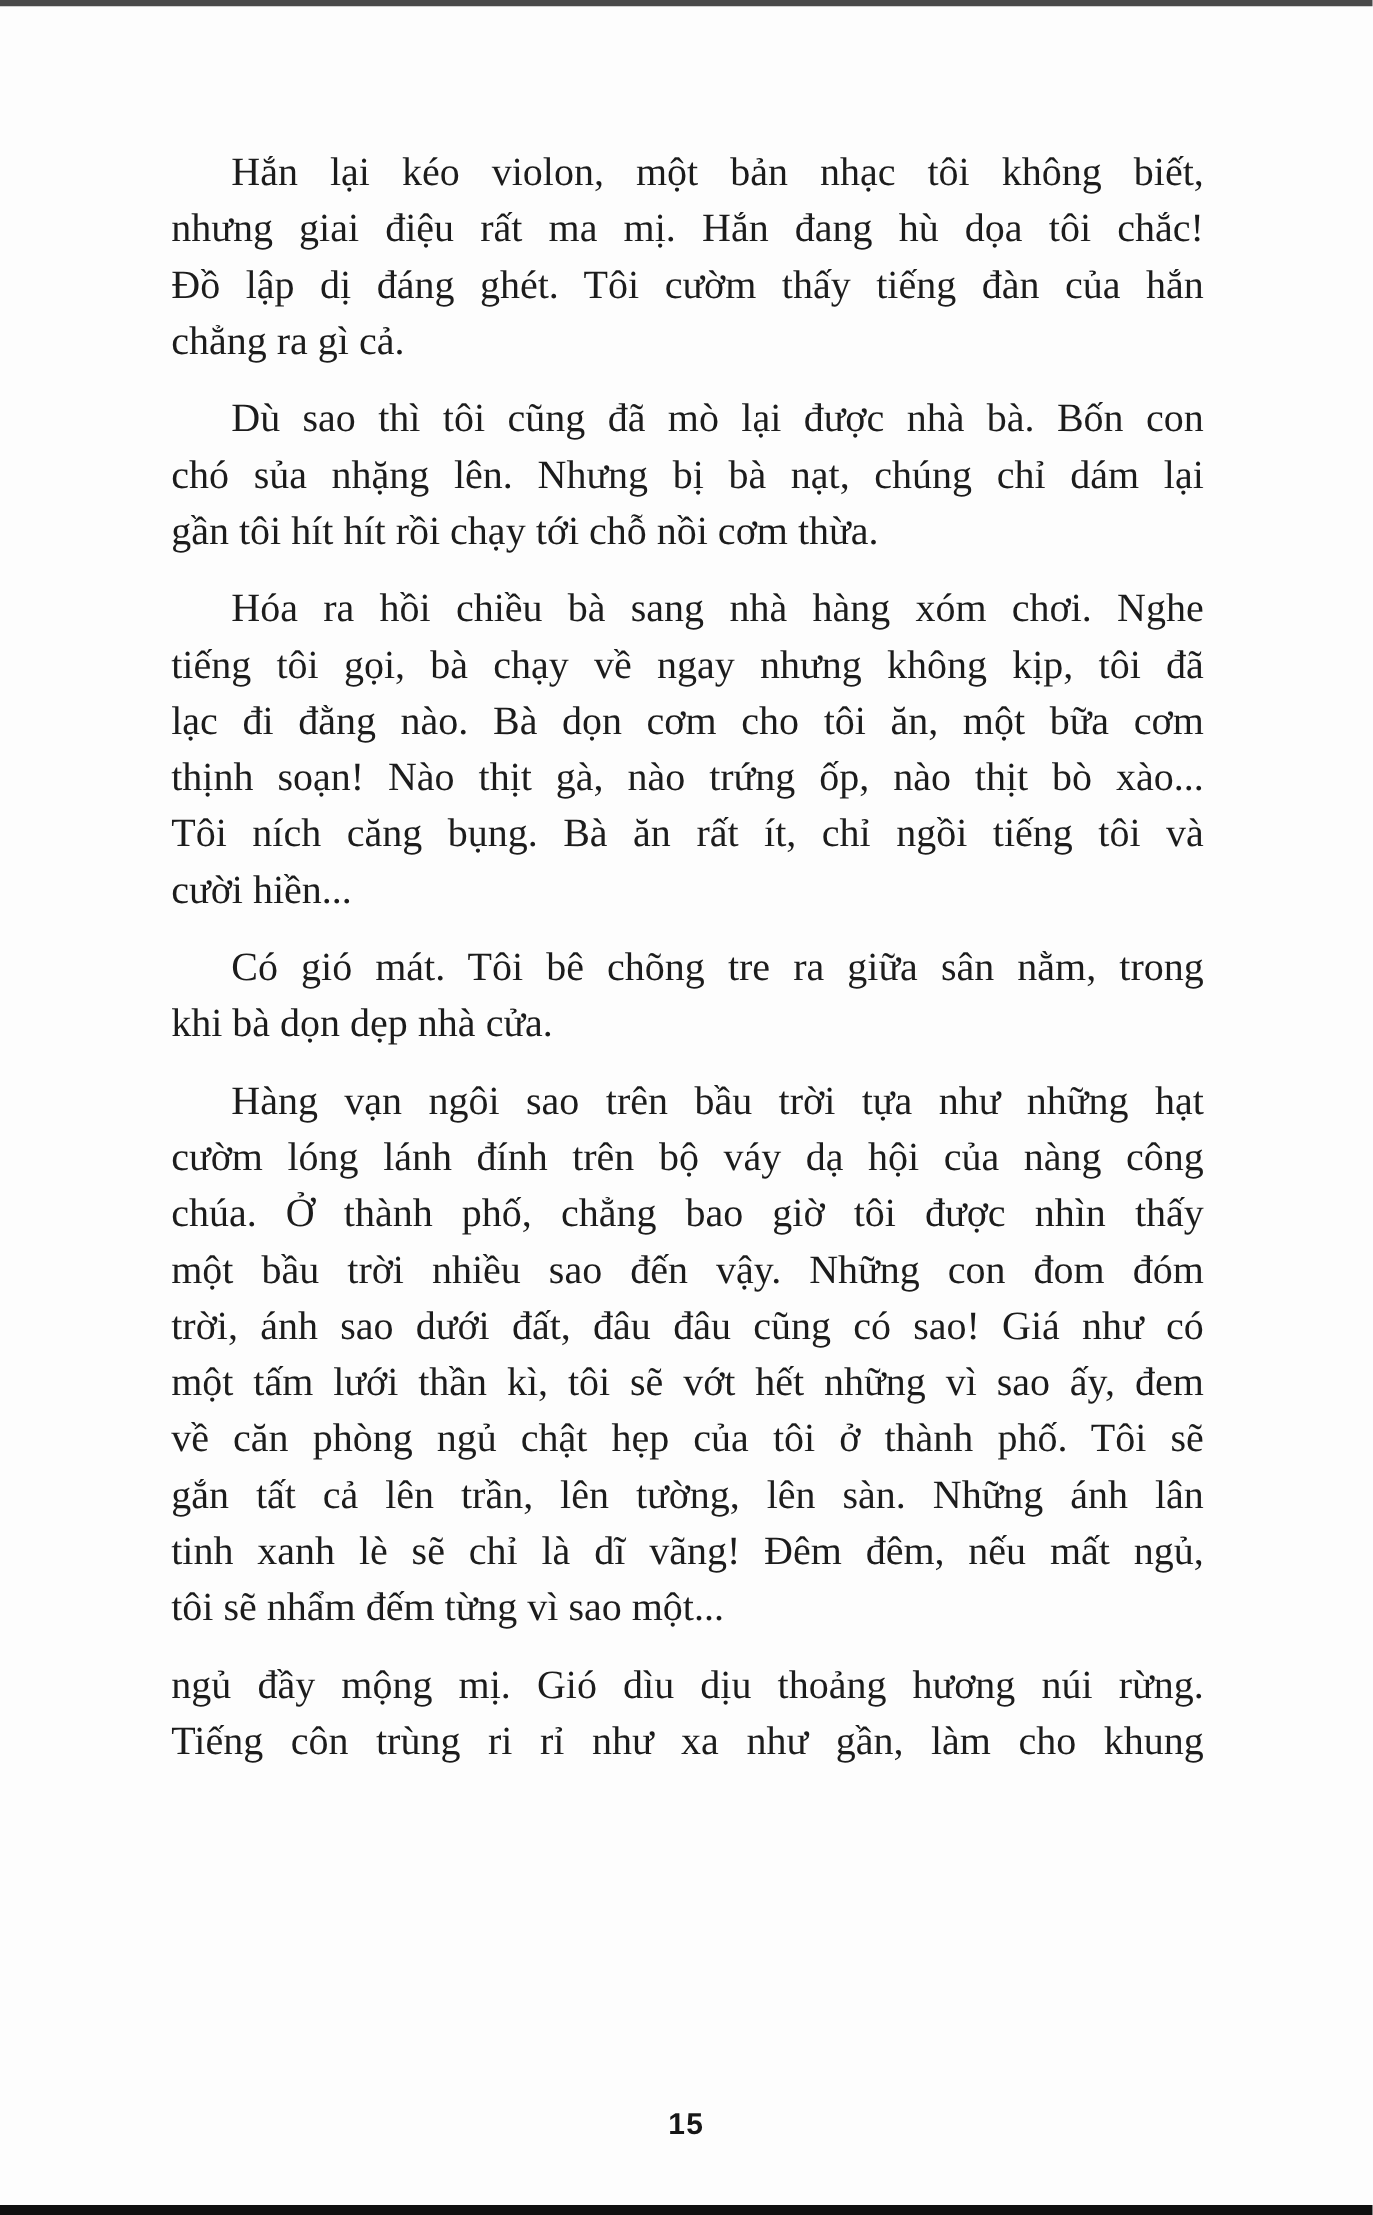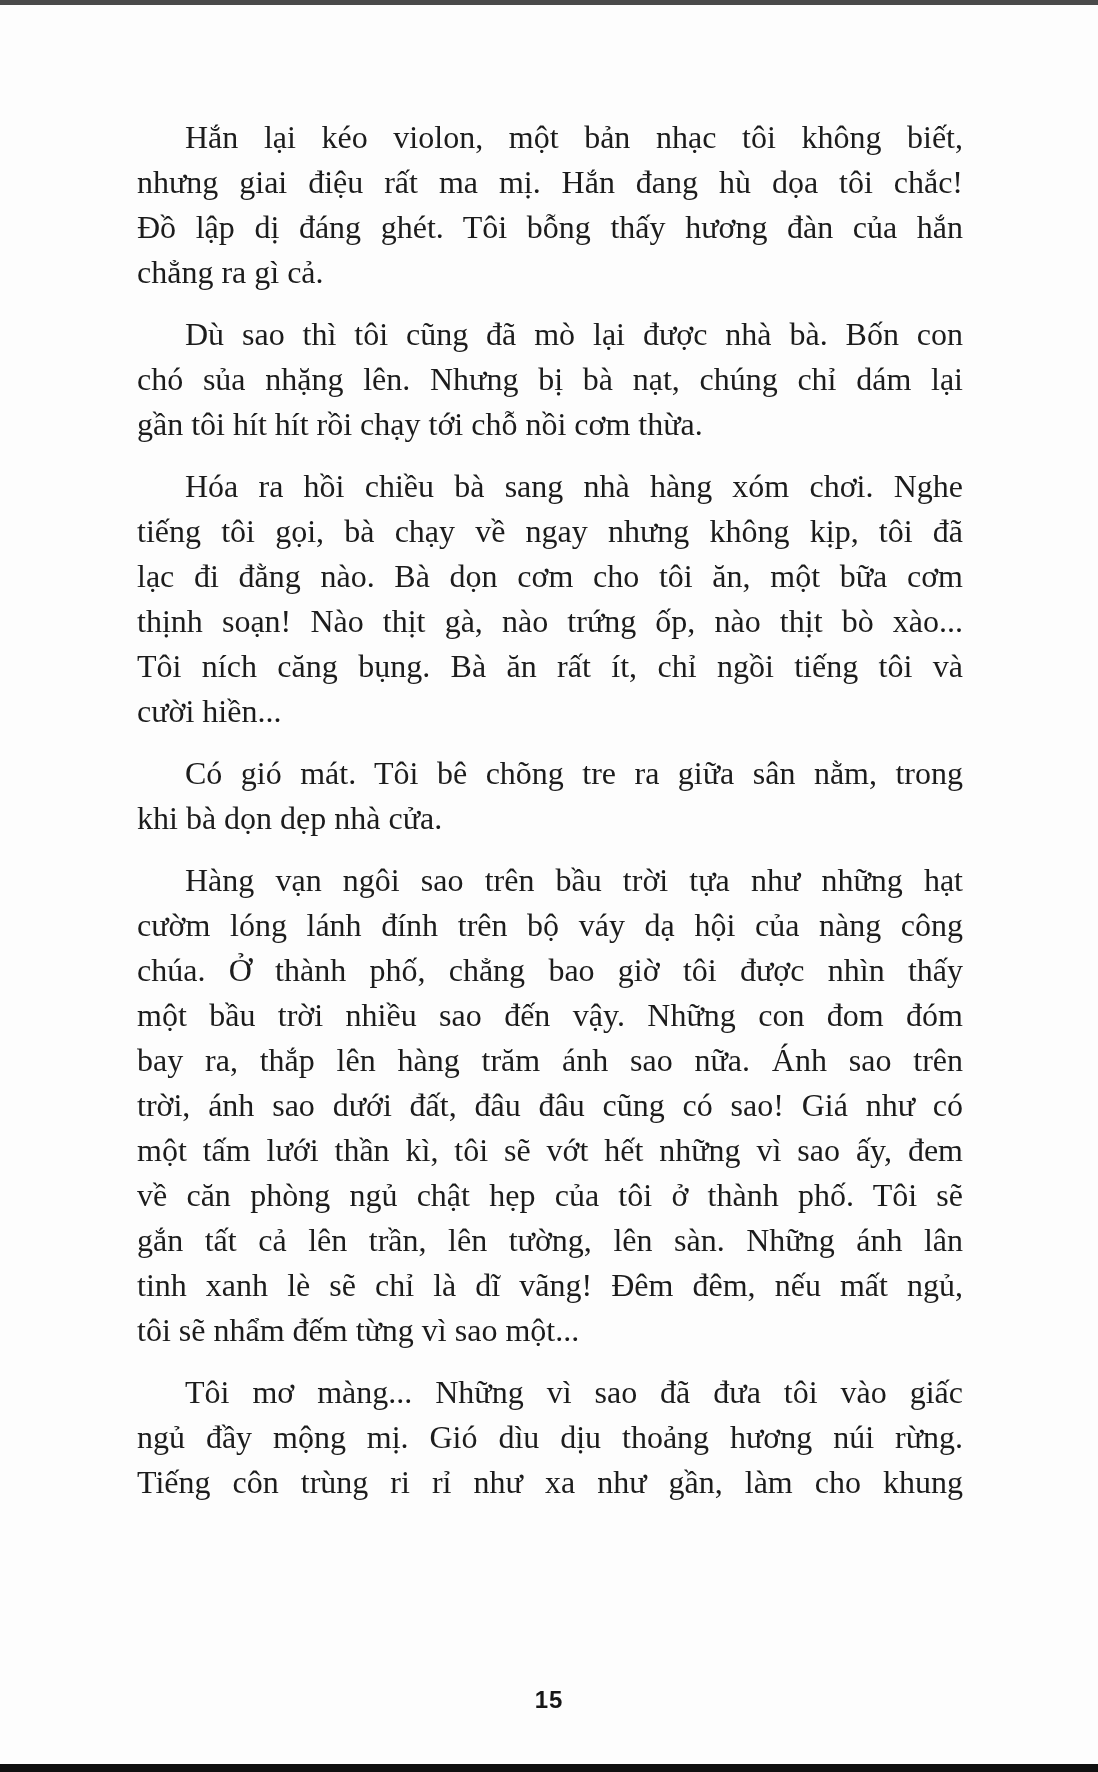--- a/index.html
+++ b/index.html
@@ -66,7 +66,7 @@
     <div class="paragraph">
       <div class="line first">Hắn lại kéo violon, một bản nhạc tôi không biết,</div>
       <div class="line">nhưng giai điệu rất ma mị. Hắn đang hù dọa tôi chắc!</div>
-      <div class="line">Đồ lập dị đáng ghét. Tôi bỗng thấy hương đàn của hắn</div>
+      <div class="line">Đồ lập dị đáng ghét. Tôi cườm thấy tiếng đàn của hắn</div>
       <div class="line last">chẳng ra gì cả.</div>
     </div>
     <div class="paragraph">

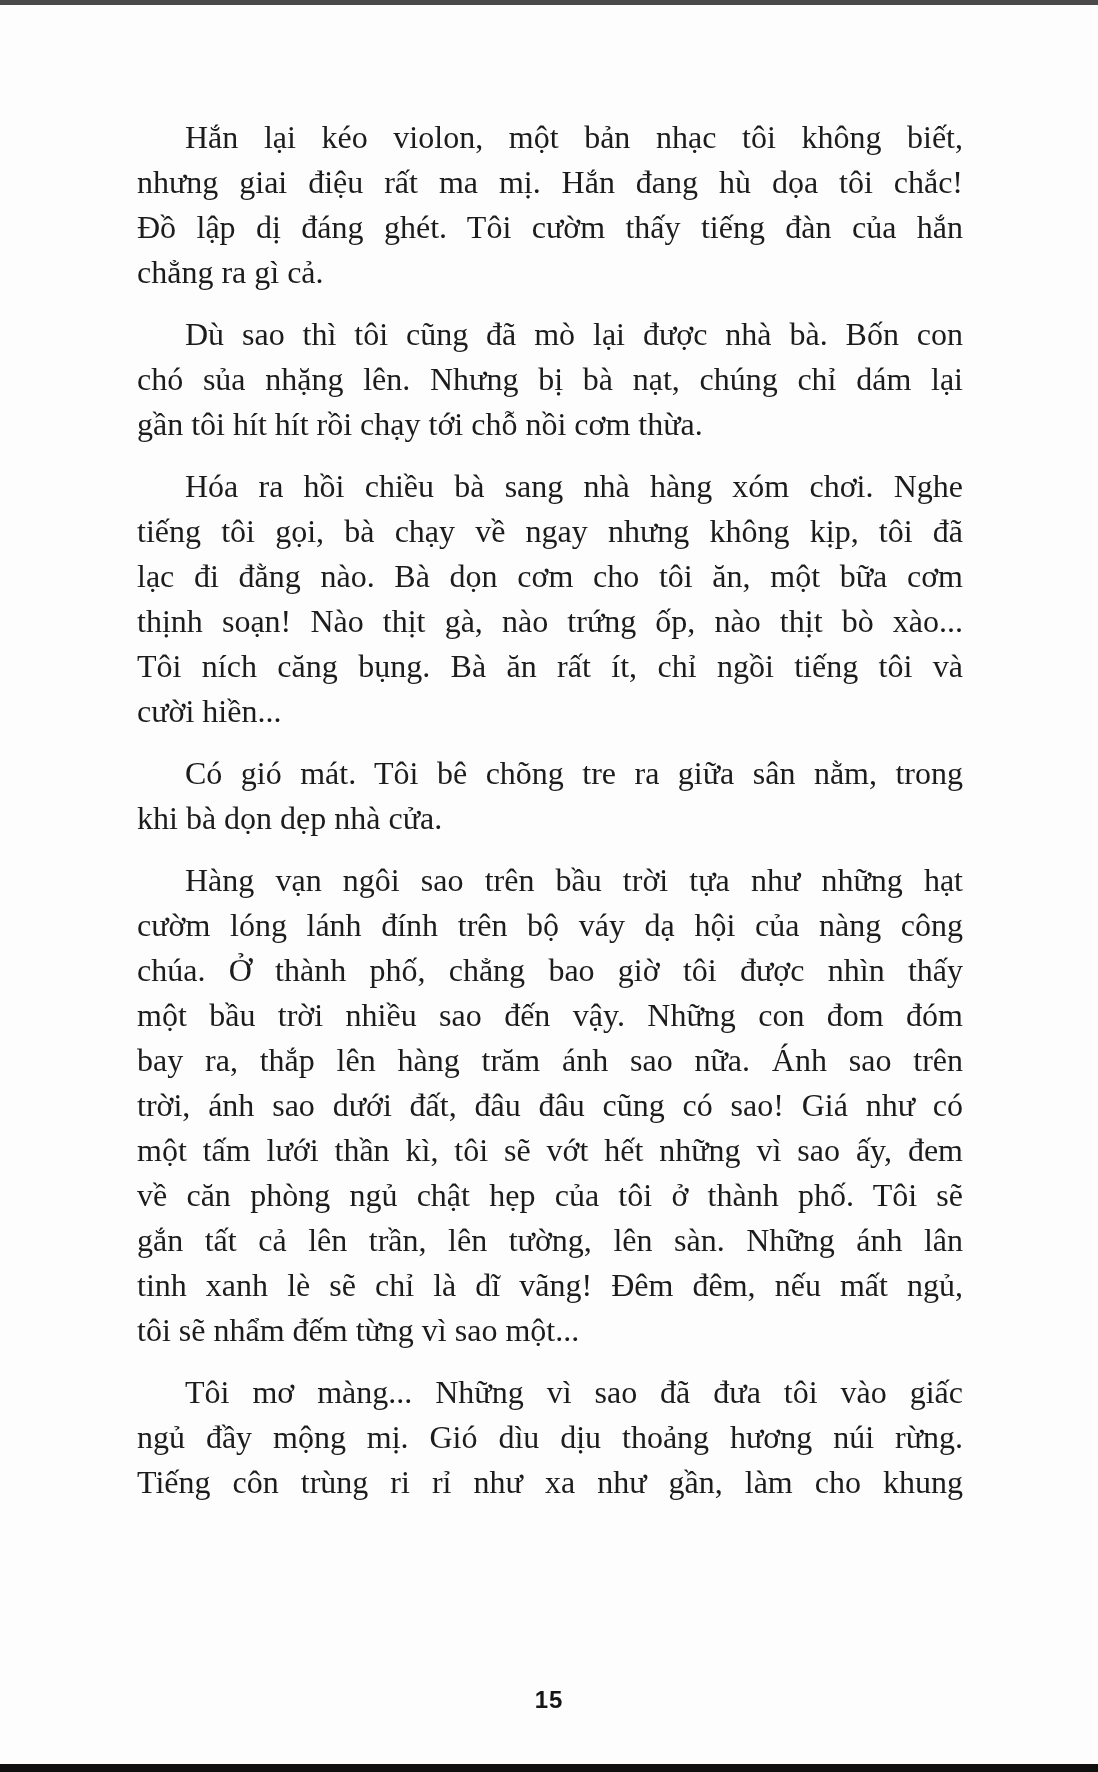--- a/index.html
+++ b/index.html
@@ -91,7 +91,6 @@
       <div class="line">cườm lóng lánh đính trên bộ váy dạ hội của nàng công</div>
       <div class="line">chúa. Ở thành phố, chẳng bao giờ tôi được nhìn thấy</div>
       <div class="line">một bầu trời nhiều sao đến vậy. Những con đom đóm</div>
-      <div class="line">bay ra, thắp lên hàng trăm ánh sao nữa. Ánh sao trên</div>
       <div class="line">trời, ánh sao dưới đất, đâu đâu cũng có sao! Giá như có</div>
       <div class="line">một tấm lưới thần kì, tôi sẽ vớt hết những vì sao ấy, đem</div>
       <div class="line">về căn phòng ngủ chật hẹp của tôi ở thành phố. Tôi sẽ</div>

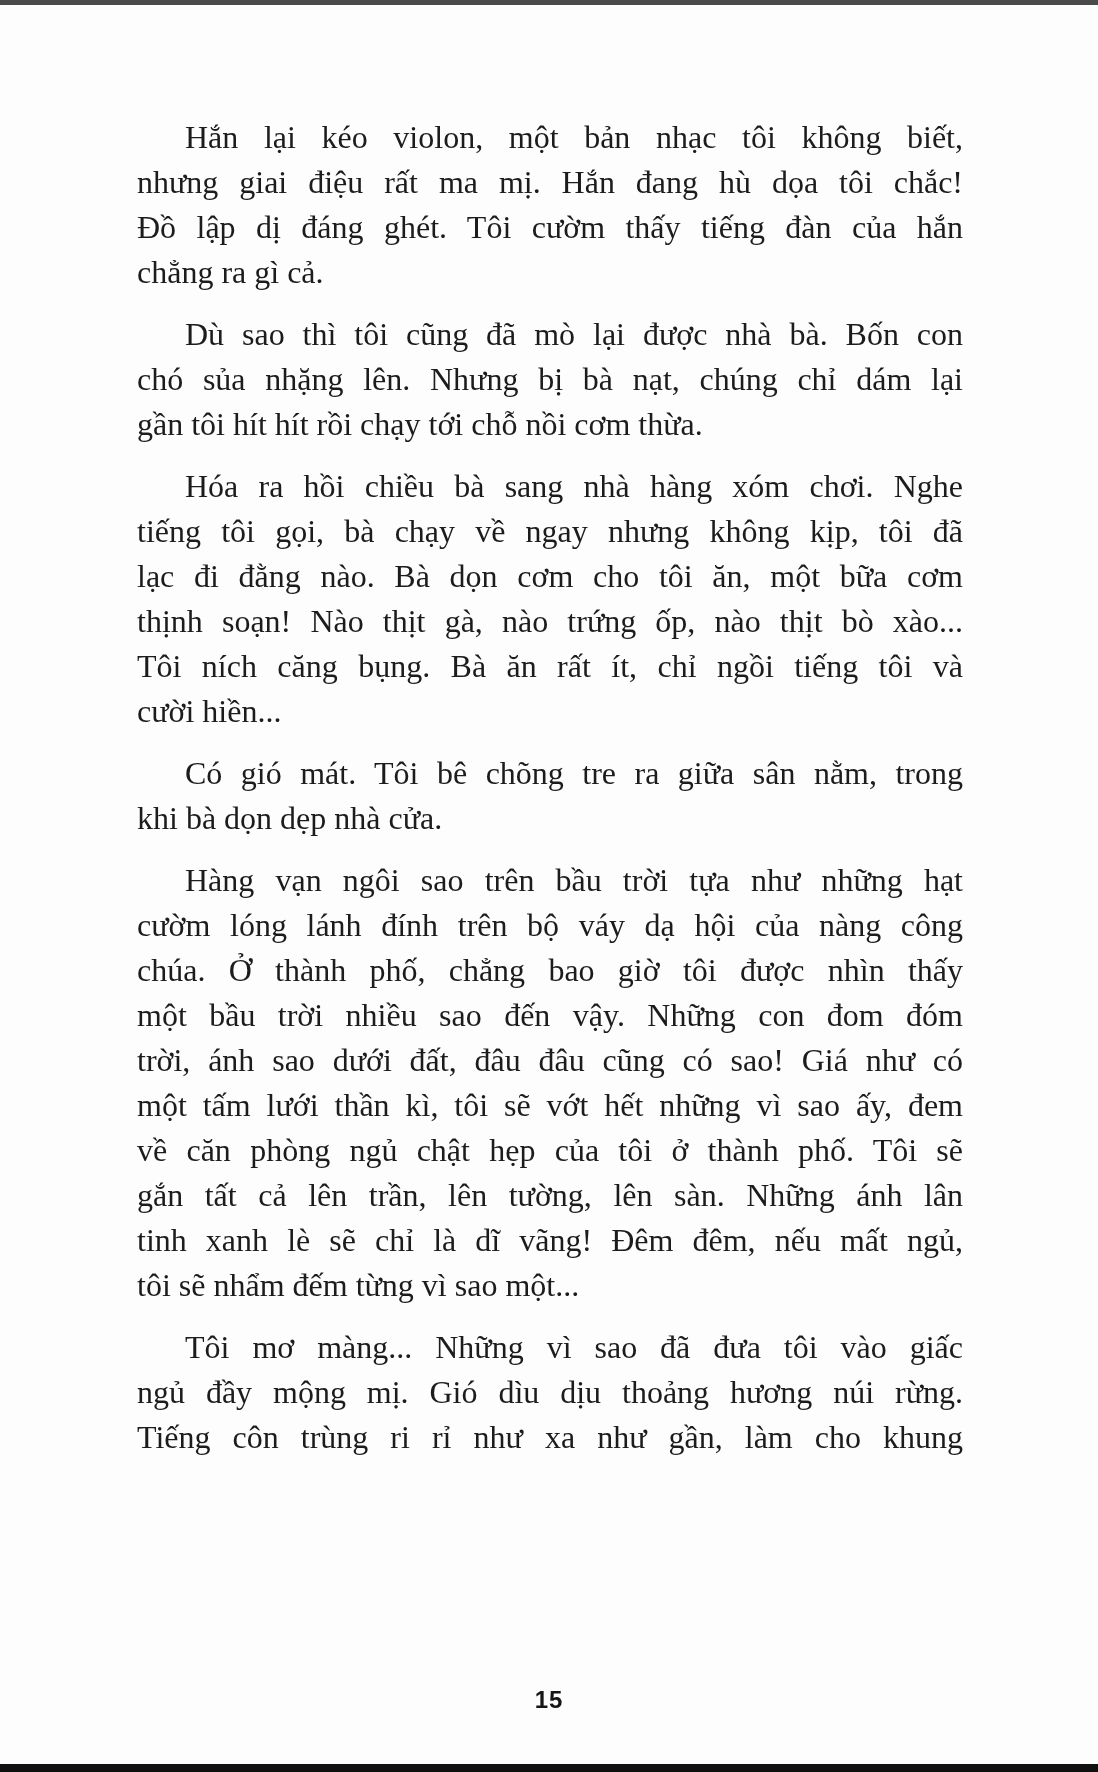--- a/index.html
+++ b/index.html
@@ -99,7 +99,6 @@
       <div class="line last">tôi sẽ nhẩm đếm từng vì sao một...</div>
     </div>
     <div class="paragraph">
-      <div class="line first">Tôi mơ màng... Những vì sao đã đưa tôi vào giấc</div>
       <div class="line">ngủ đầy mộng mị. Gió dìu dịu thoảng hương núi rừng.</div>
       <div class="line">Tiếng côn trùng ri rỉ như xa như gần, làm cho khung</div>
     </div>

